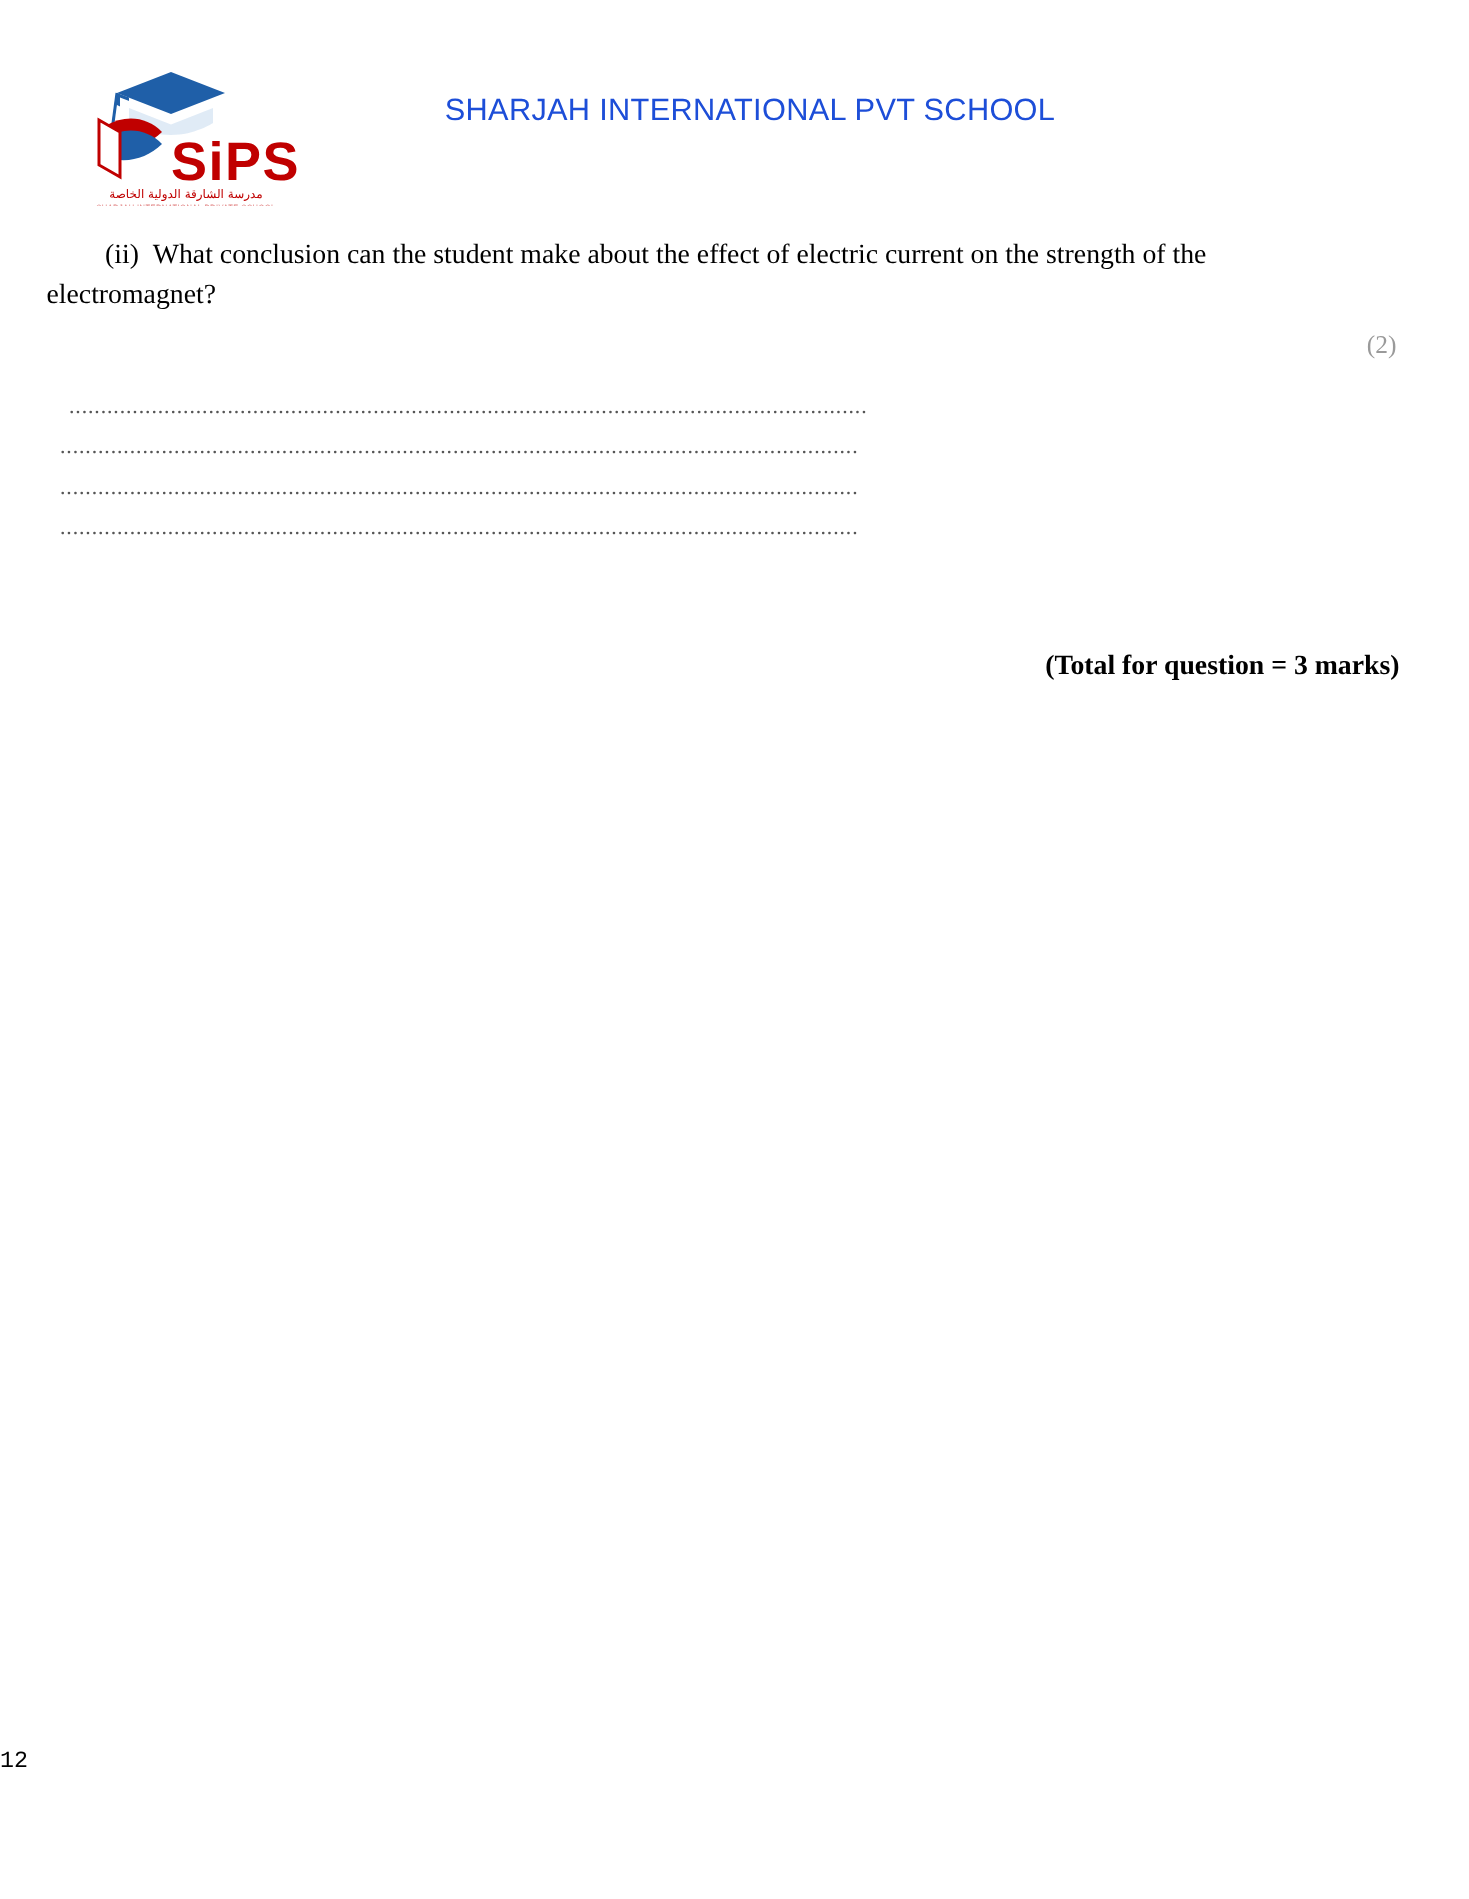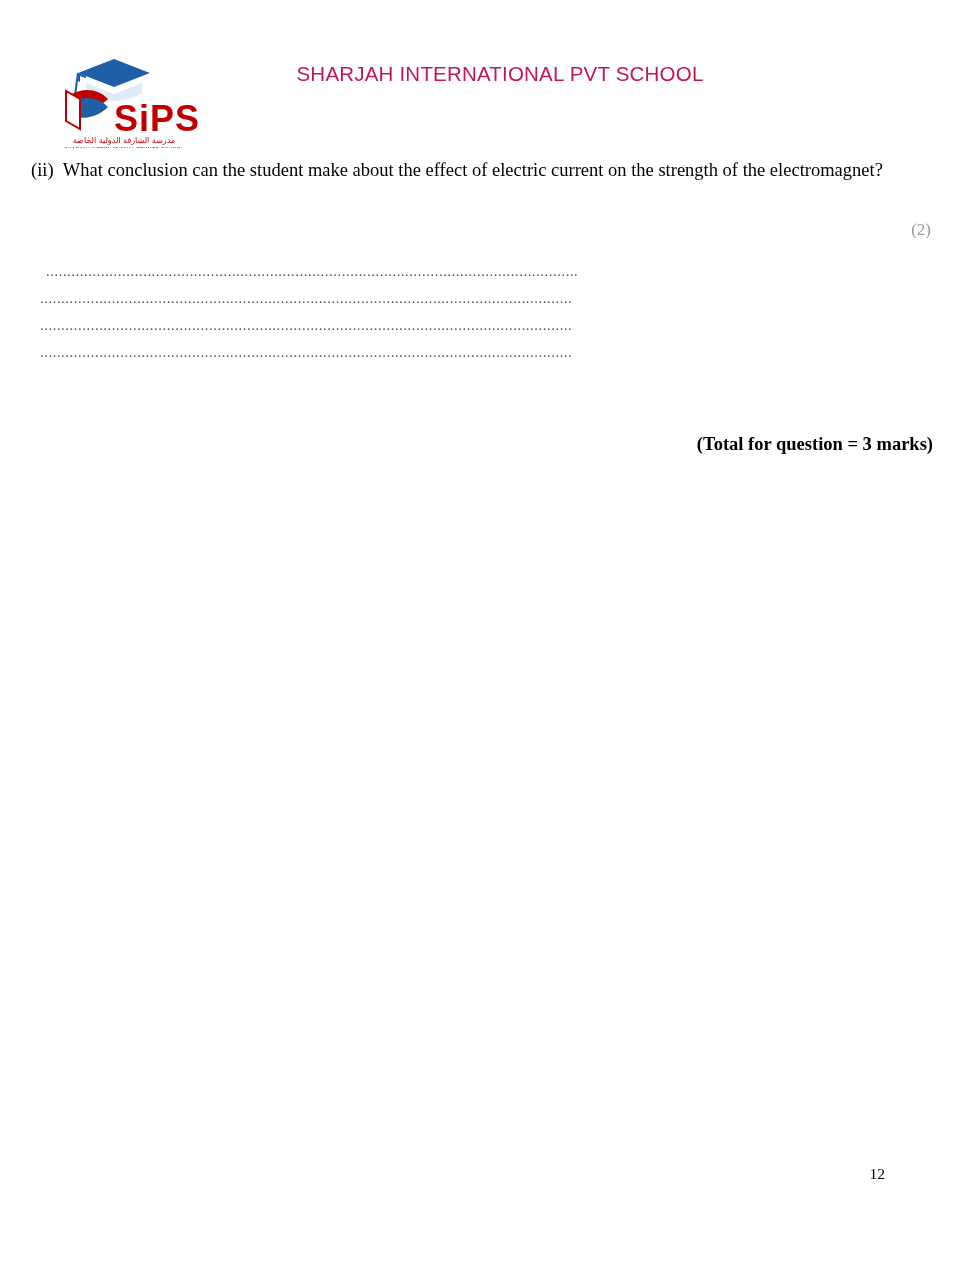--- a/index.html
+++ b/index.html
@@ -40,7 +40,7 @@
     text-align: center;
     font-family: "Liberation Sans", sans-serif;
     font-size: 20.5px;
-    color: #be185d;
+    color: #1d4ed8;
     letter-spacing: 0.2px;
     line-height: 31px;
     white-space: nowrap;

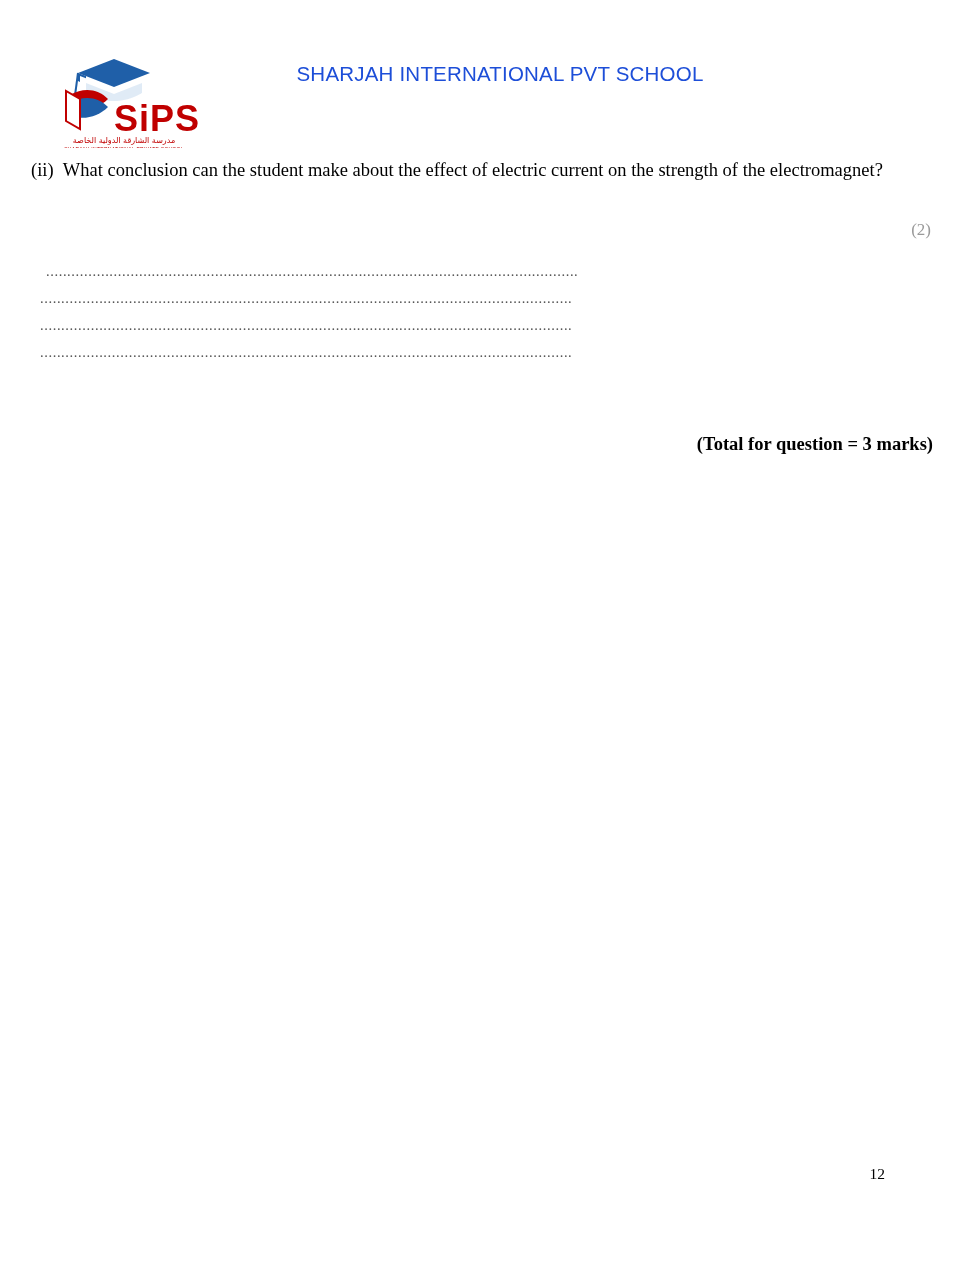--- a/index.html
+++ b/index.html
@@ -27,7 +27,7 @@
   .logo-block {
     position: absolute;
     left: 36px;
-    top: 15px;
+    top: 4px;
     width: 175px;
     height: 105px;
   }

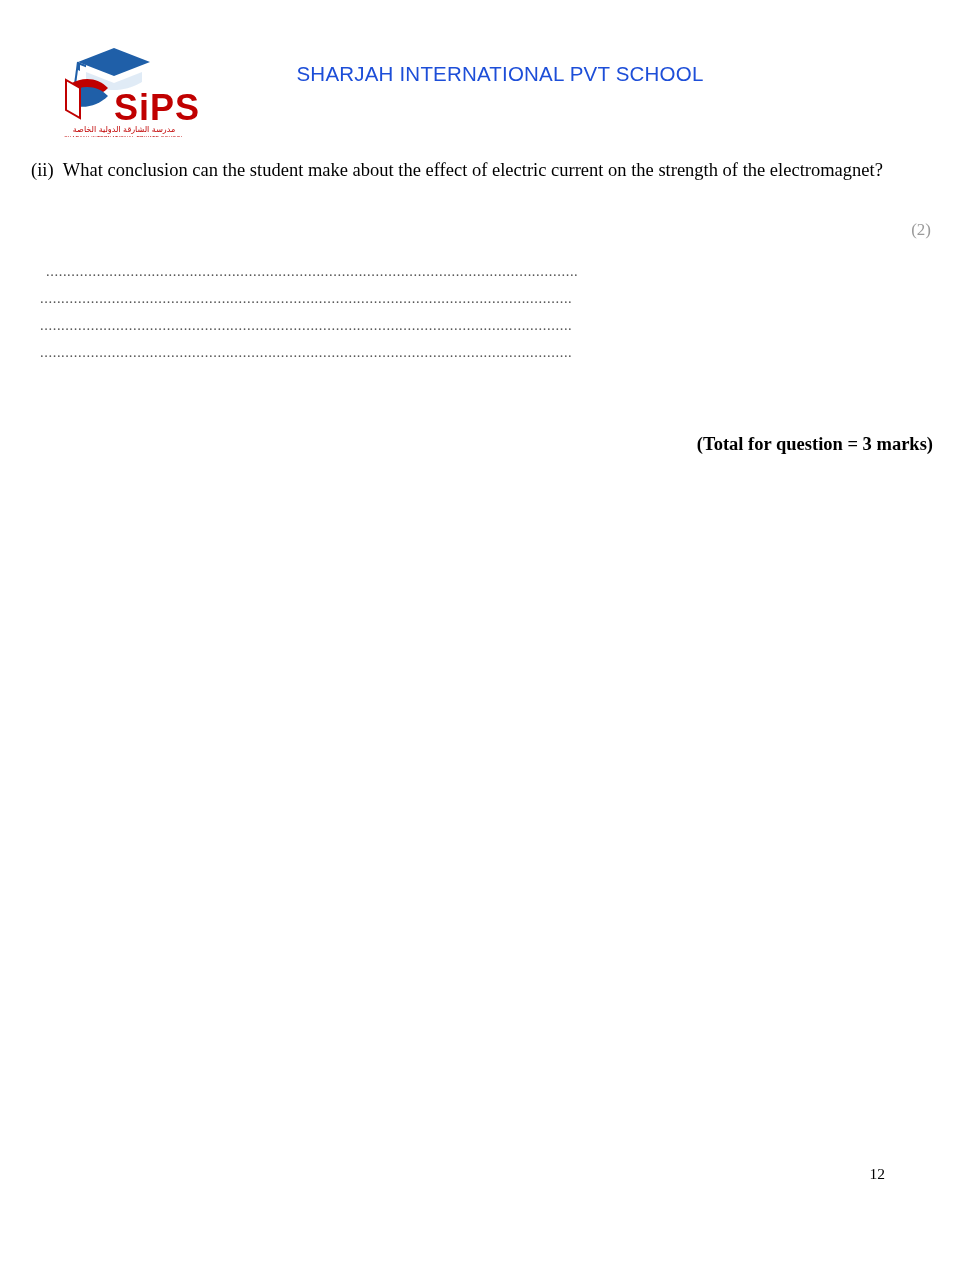--- a/index.html
+++ b/index.html
@@ -60,6 +60,7 @@
   }
   .question .qnum {
     display: inline;
+    margin-left: 39px;
   }
   .marks {
     position: absolute;

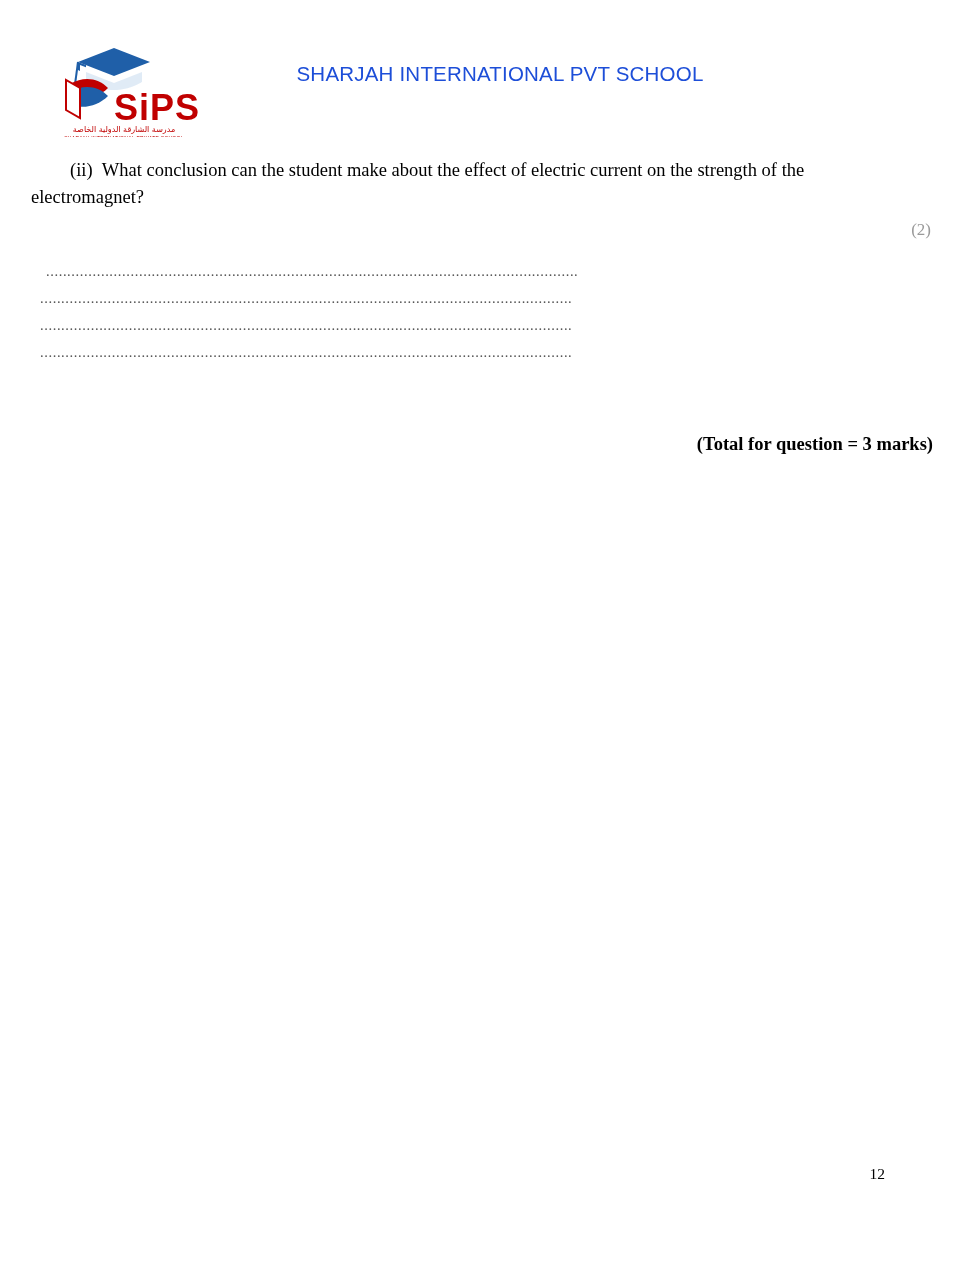--- a/index.html
+++ b/index.html
@@ -103,9 +103,9 @@
     left: 0;
     top: 1165px;
     width: 885px;
-    text-align: right;
+    text-align: left;
     font-size: 15.5px;
-    font-family: Liberation Serif, serif;
+    font-family: Liberation Mono, monospace;
   }
 </style>
 </head>

